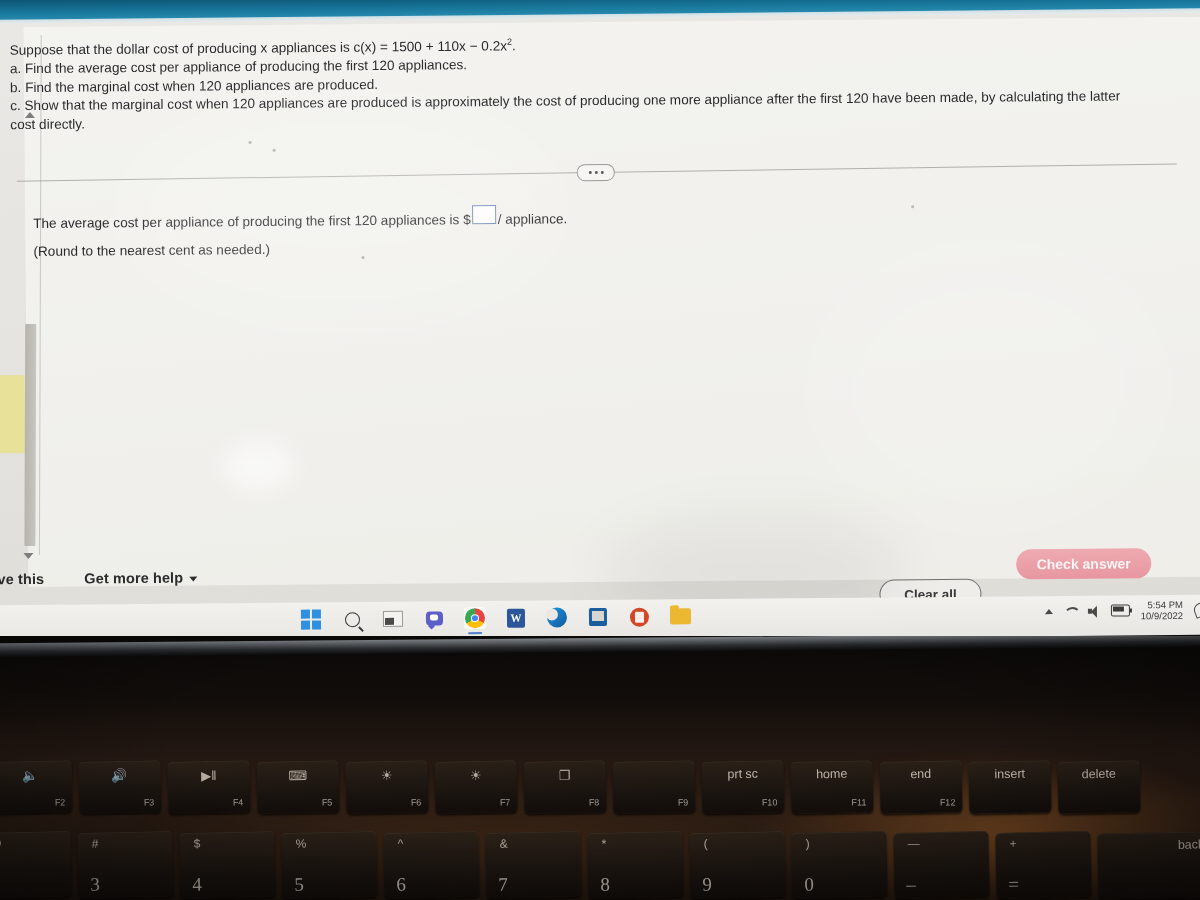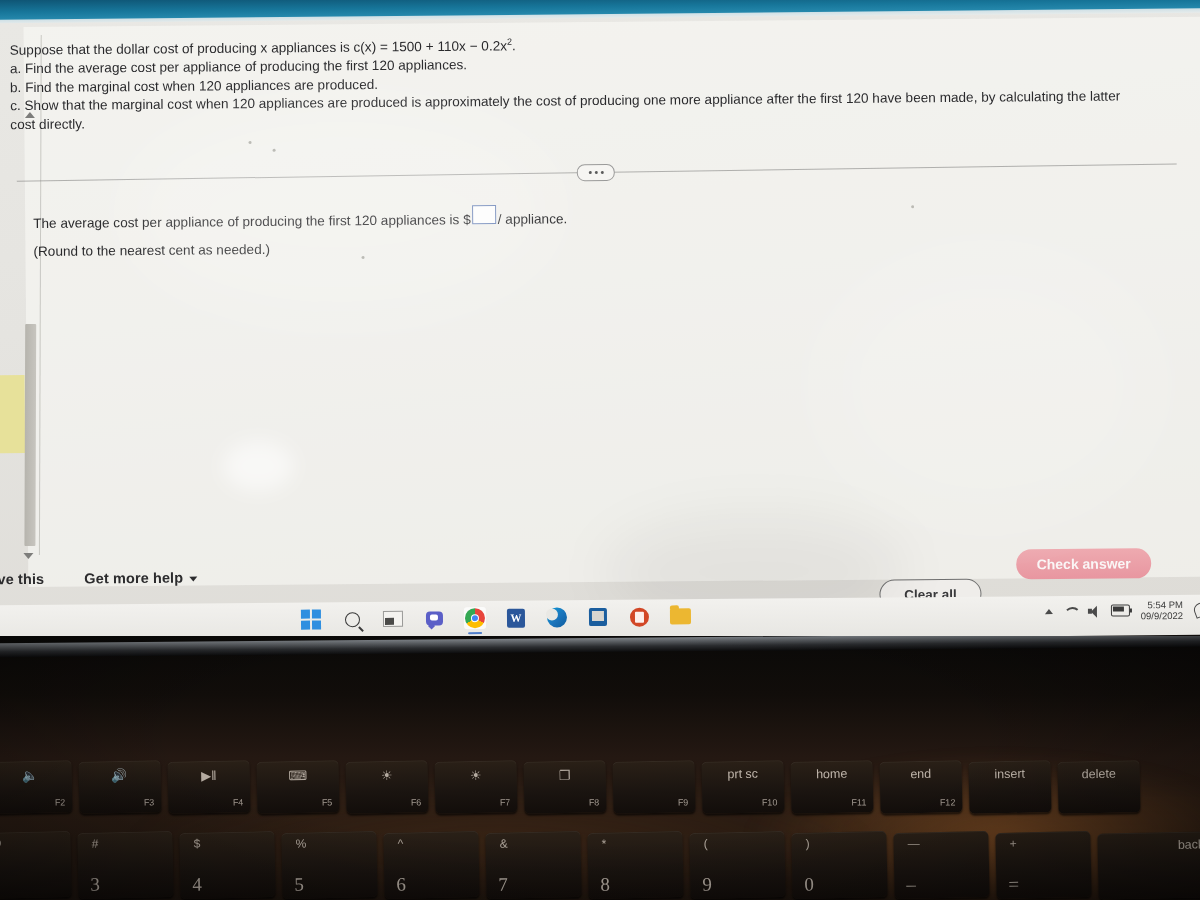--- a/index.html
+++ b/index.html
@@ -328,7 +328,7 @@
         </span>
       <span class="clock">
         <div>5:54 PM</div>
-        <div>09/9/2022</div>
+        <div>10/9/2022</div>
       </span>
       <span class="bell"></span>
     </div>

